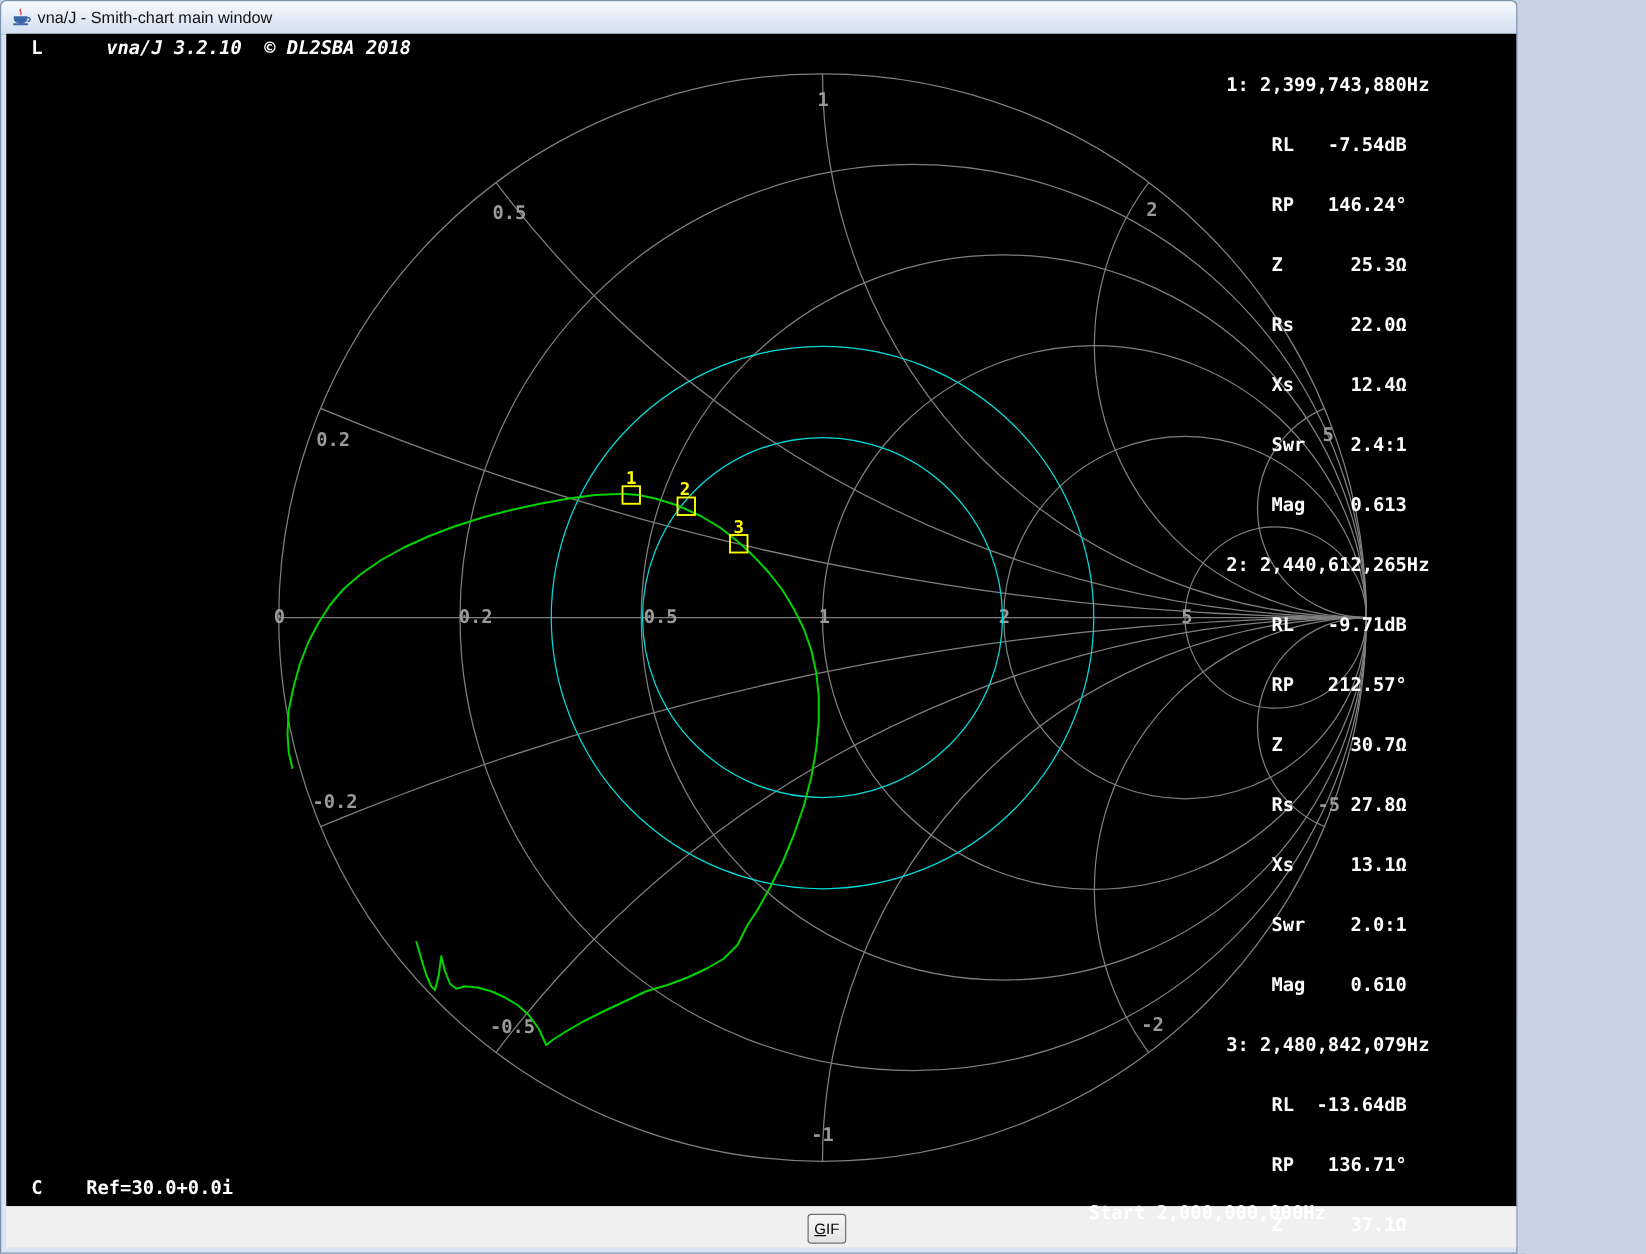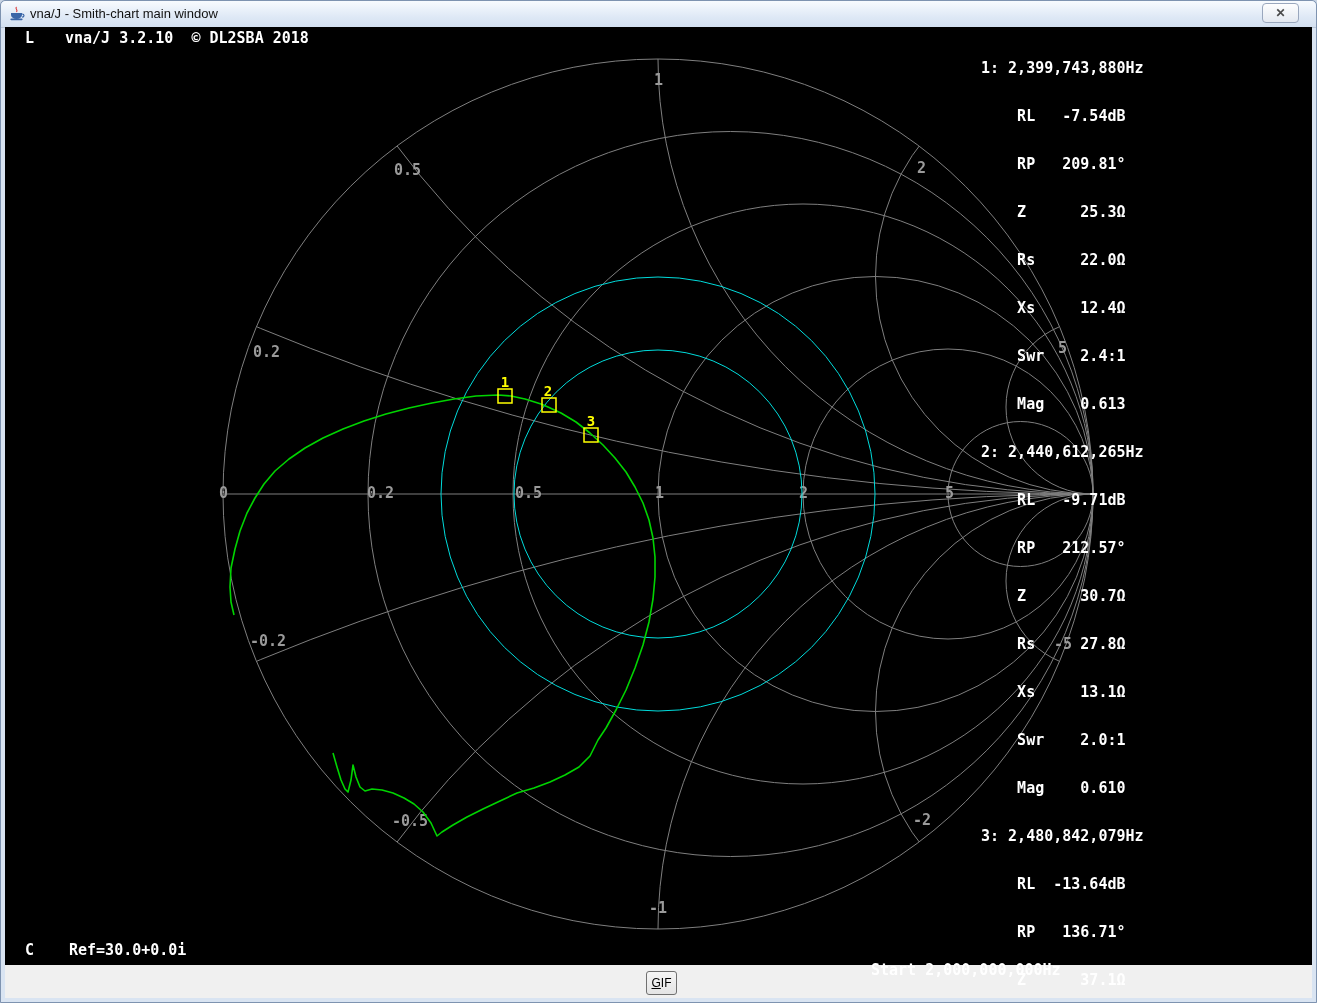--- a/index.html
+++ b/index.html
@@ -4,7 +4,7 @@
 <style>
   html,body { margin:0; padding:0; background:#c8d4e4; }
   .window {
-    position:relative; width:1317px; height:1003px;
+    position:relative; width:1214px; height:1003px;
     background:#d9e4f2; border:1px solid #7e93b0; box-sizing:border-box;
     border-radius:5px 5px 0 0;
     font-family:"Liberation Sans", sans-serif;

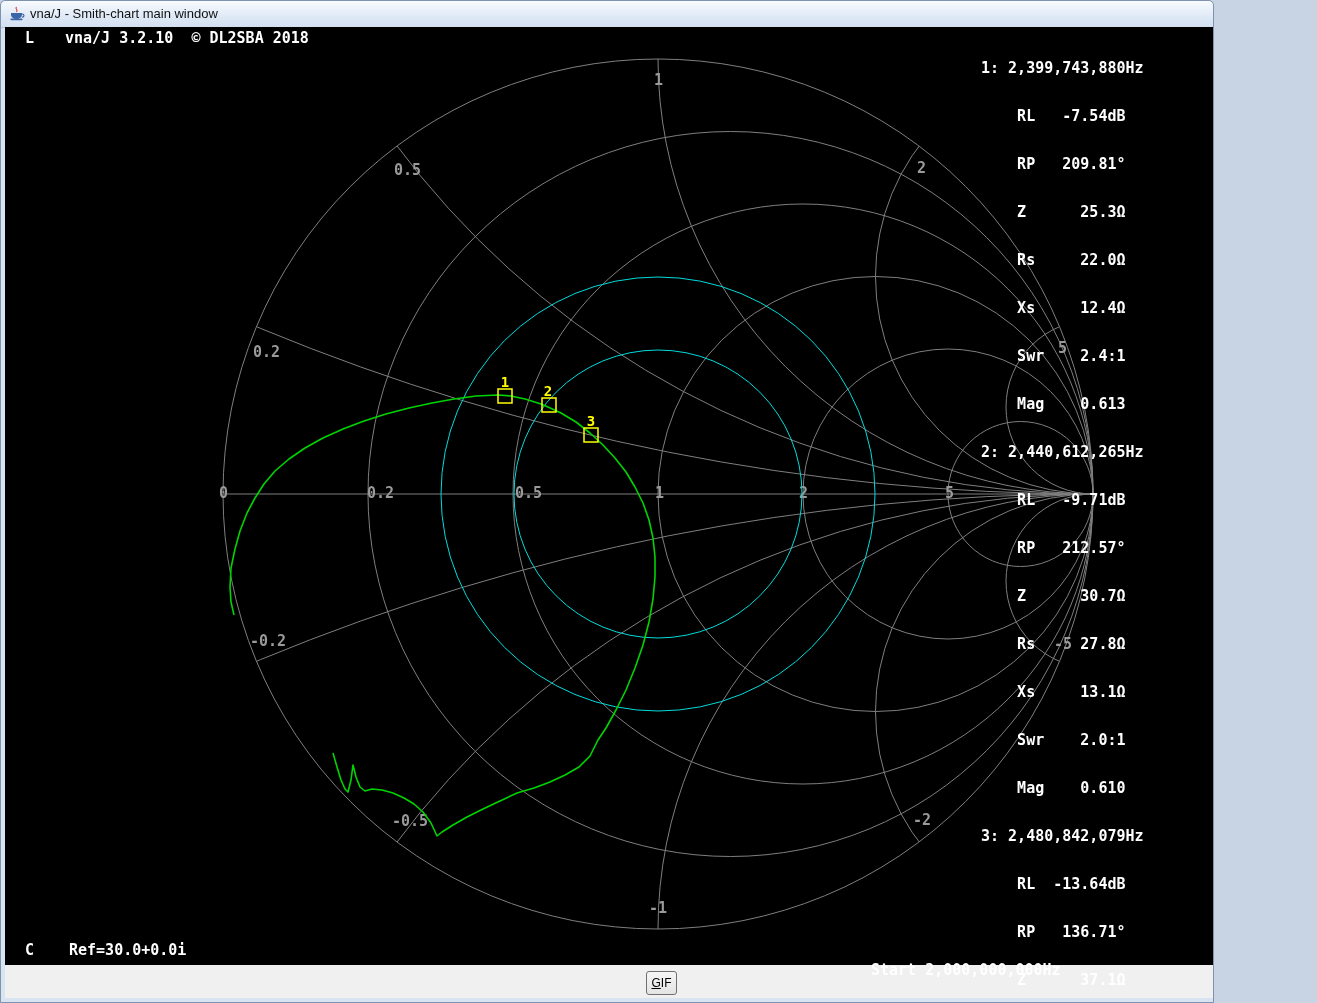--- a/index.html
+++ b/index.html
@@ -143,7 +143,7 @@
   </div>
 
   <div class="ovl" style="left:24px; top:29px;">L</div>
-  <div class="ovl" style="left:64px; top:29px;">vna/J 3.2.10  © DL2SBA 2018</div>
+  <div class="ovl" style="left:84px; top:29px;font-style:italic;">vna/J 3.2.10  © DL2SBA 2018</div>
 
   <div class="ovl" style="left:980px; top:27px;">
     <span>1: 2,399,743,880Hz</span>

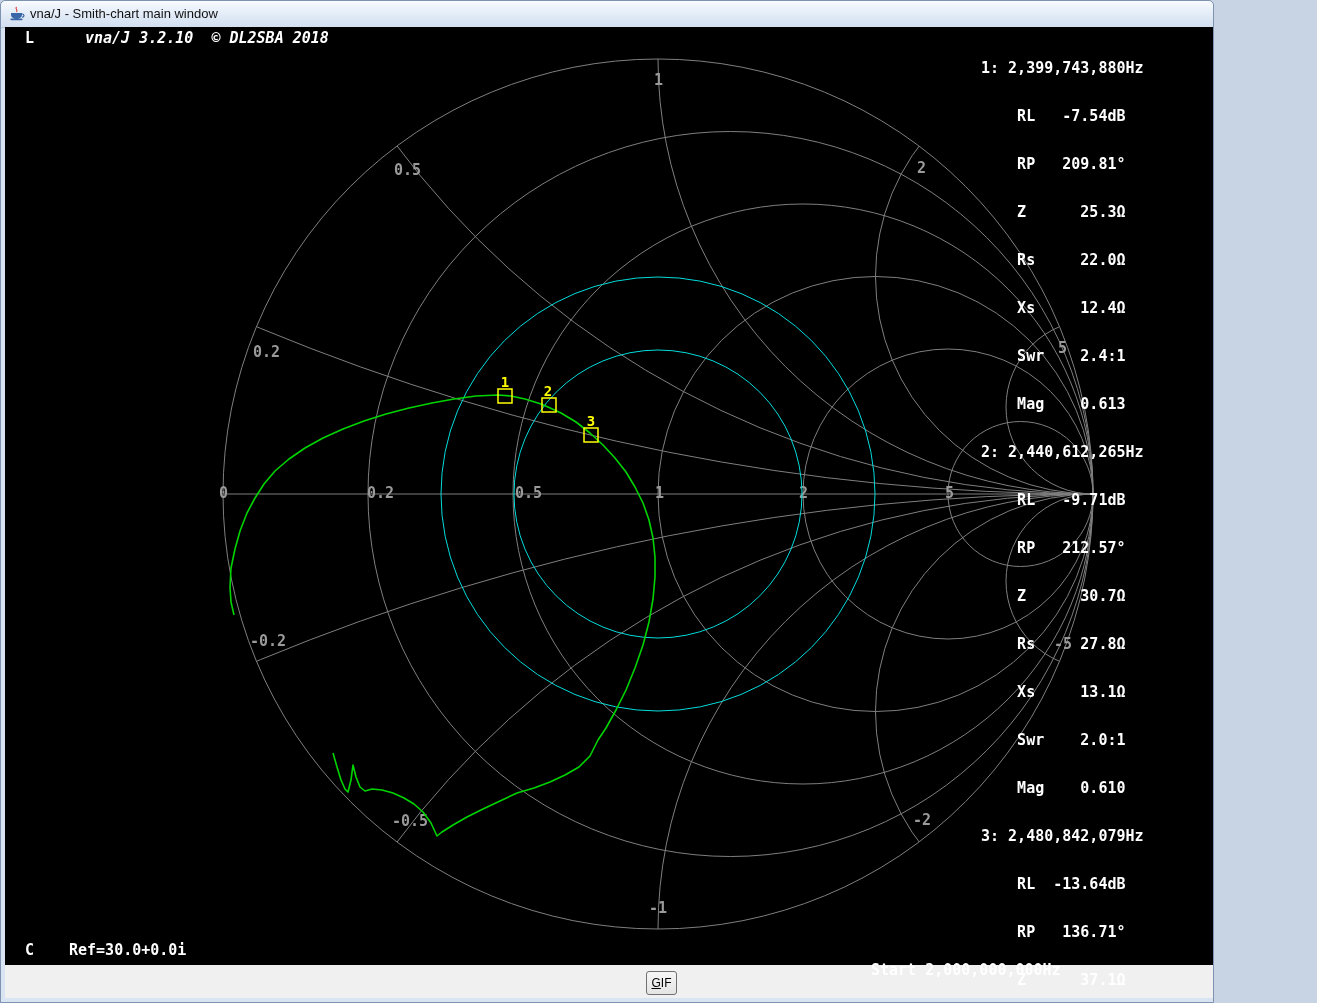--- a/index.html
+++ b/index.html
@@ -148,7 +148,7 @@
   <div class="ovl" style="left:980px; top:27px;">
     <span>1: 2,399,743,880Hz</span>
     <span>    RL   -7.54dB</span>
-    <span>    RP   209.81°</span>
+    <span>    RP   146.24°</span>
     <span>    Z      25.3Ω</span>
     <span>    Rs     22.0Ω</span>
     <span>    Xs     12.4Ω</span>

